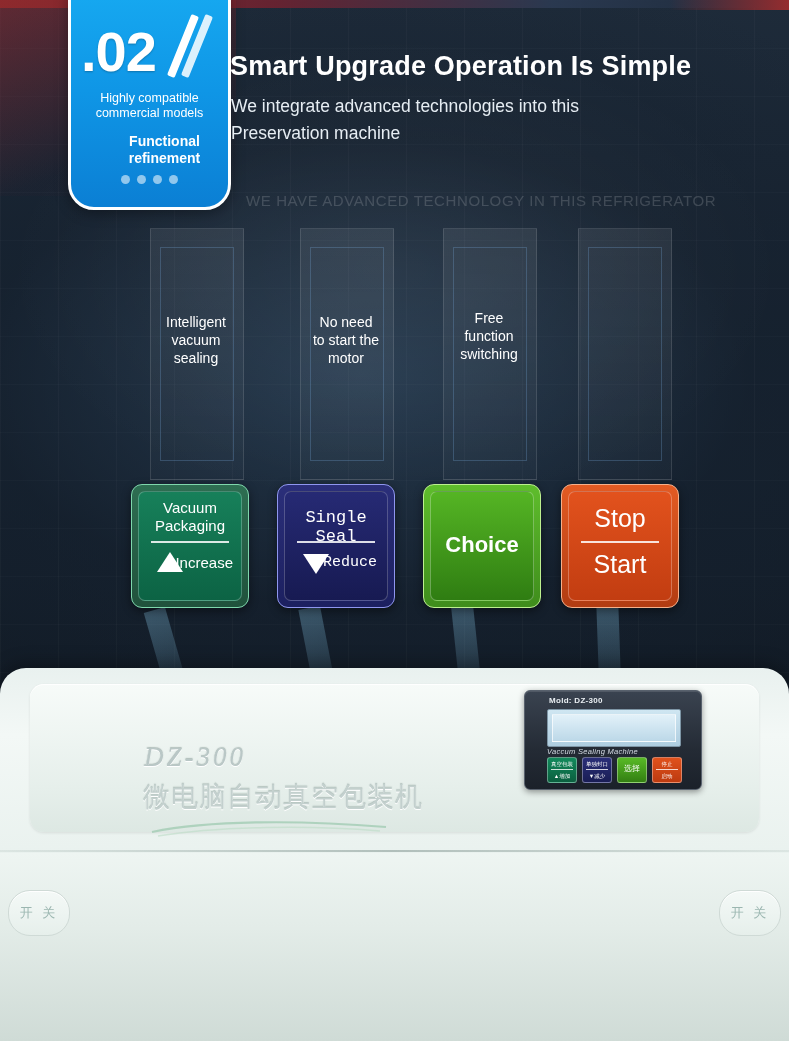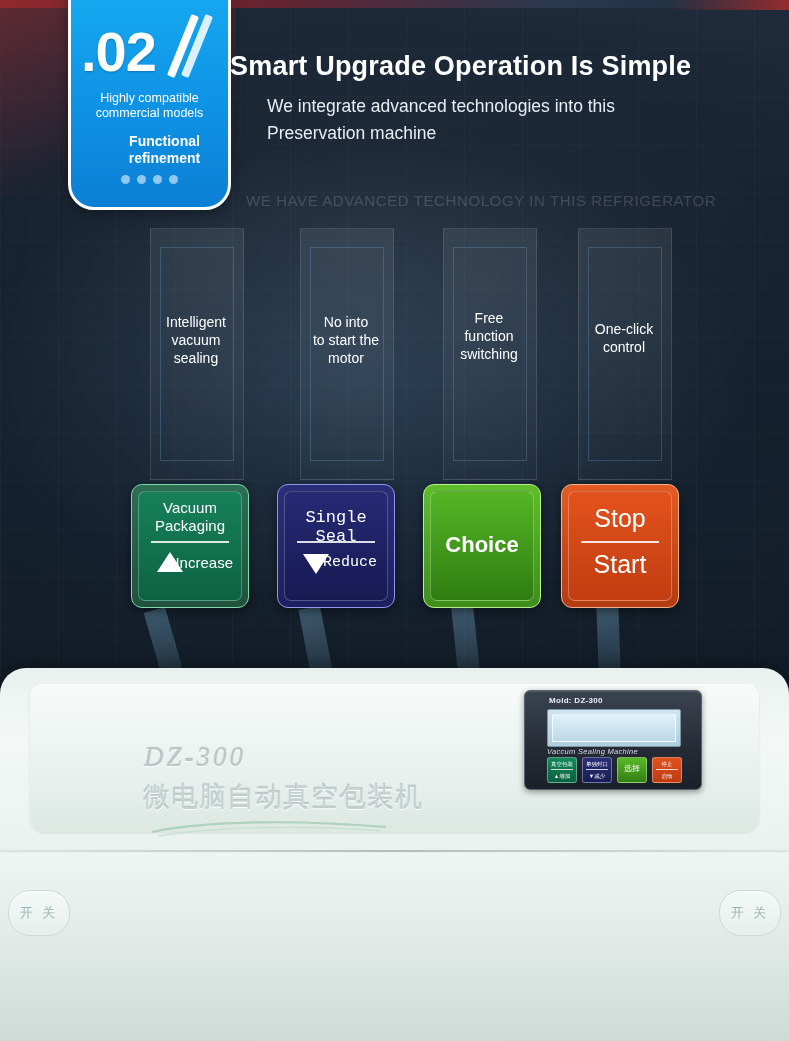--- a/index.html
+++ b/index.html
@@ -96,7 +96,7 @@
   }
   .h2 {
     position:absolute; left:231px; top:93px; width:470px;
-    color:#e6edf3; font-size:17.5px; line-height:27px; font-weight:normal;margin-left:36px;
+    color:#e6edf3; font-size:17.5px; line-height:27px; font-weight:normal;
   }
   .ghost-line {
     position:absolute; left:246px; top:192px;

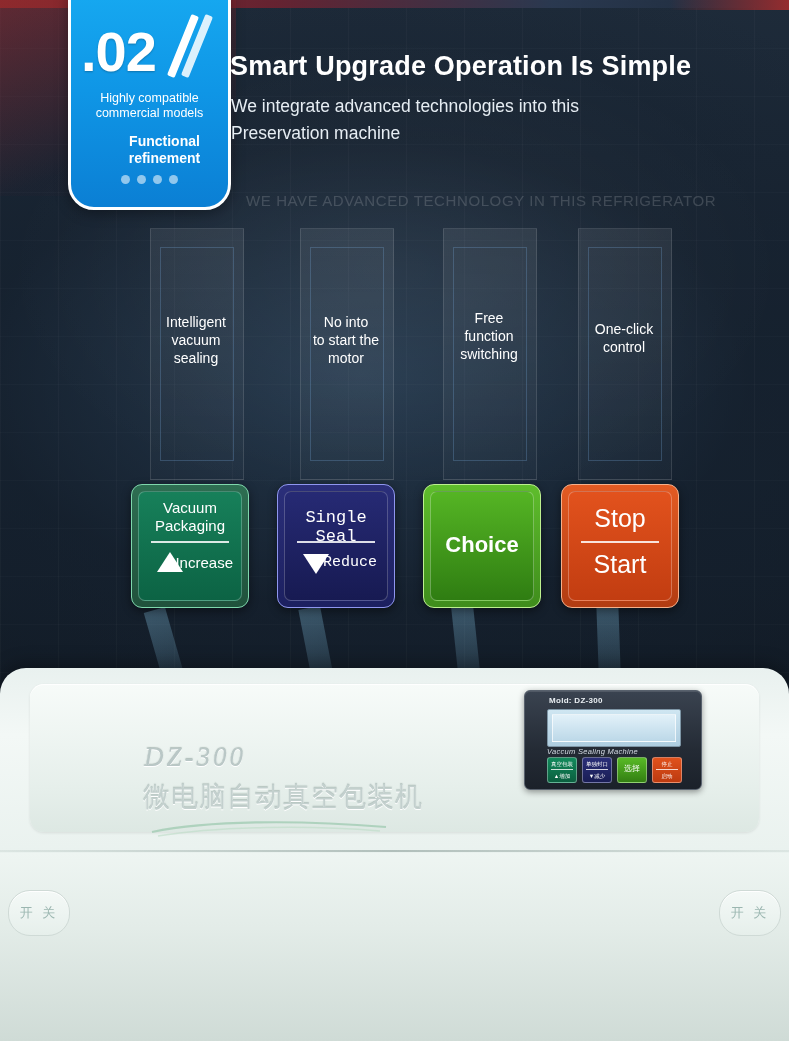--- a/index.html
+++ b/index.html
@@ -299,7 +299,7 @@
     <div>sealing</div>
   </div>
   <div class="col-label" style="left:291px; top:313px;">
-    <div>No into</div>
+    <div>No need</div>
     <div>to start the</div>
     <div>motor</div>
   </div>

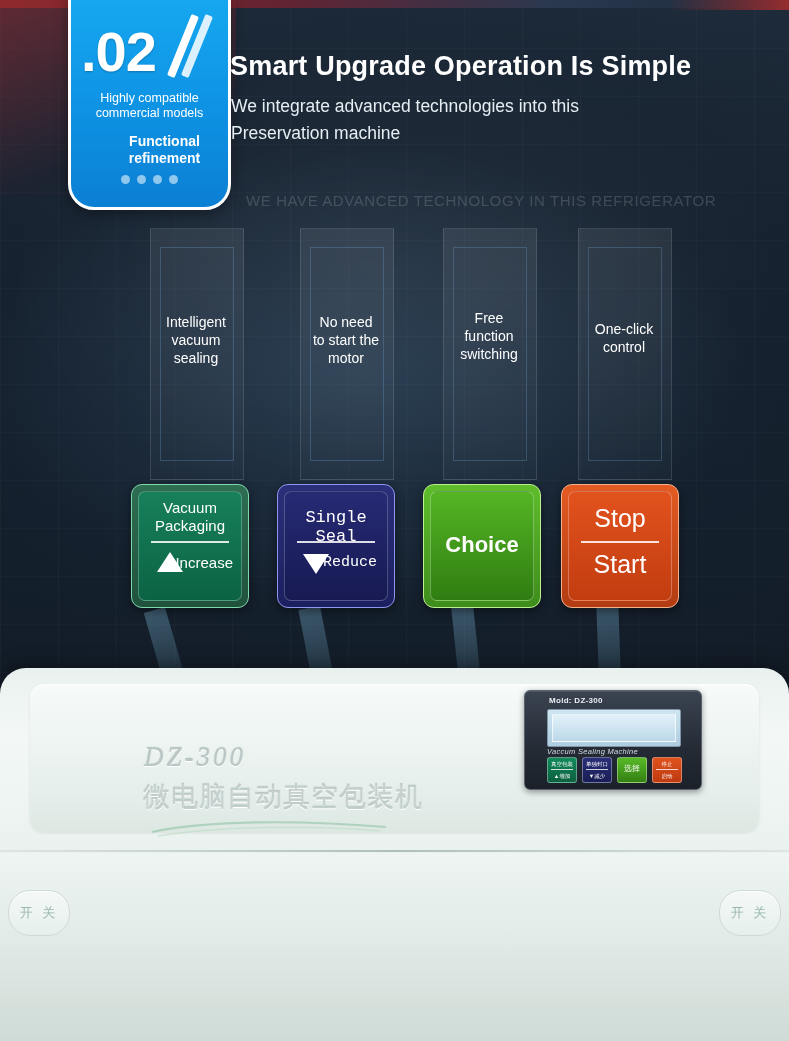--- a/index.html
+++ b/index.html
@@ -307,10 +307,6 @@
     <div>Free</div>
     <div>function</div>
     <div>switching</div>
-  </div>
-  <div class="col-label" style="left:569px; top:320px;">
-    <div>One-click</div>
-    <div>control</div>
   </div>
 
   <div class="beams">

